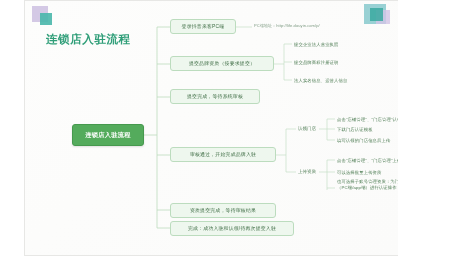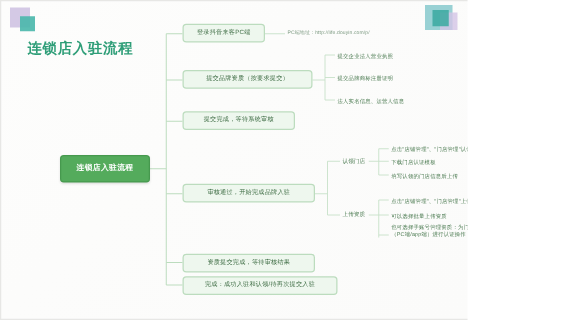--- a/index.html
+++ b/index.html
@@ -20,6 +20,7 @@
     background: linear-gradient(135deg, #fdfdfc 0%, #fcfcfb 40%, #fbfbfa 100%);
     box-sizing: border-box;
     overflow: hidden;
+    margin-left: 24px;
   }
   .frame-border {
     position: absolute;

